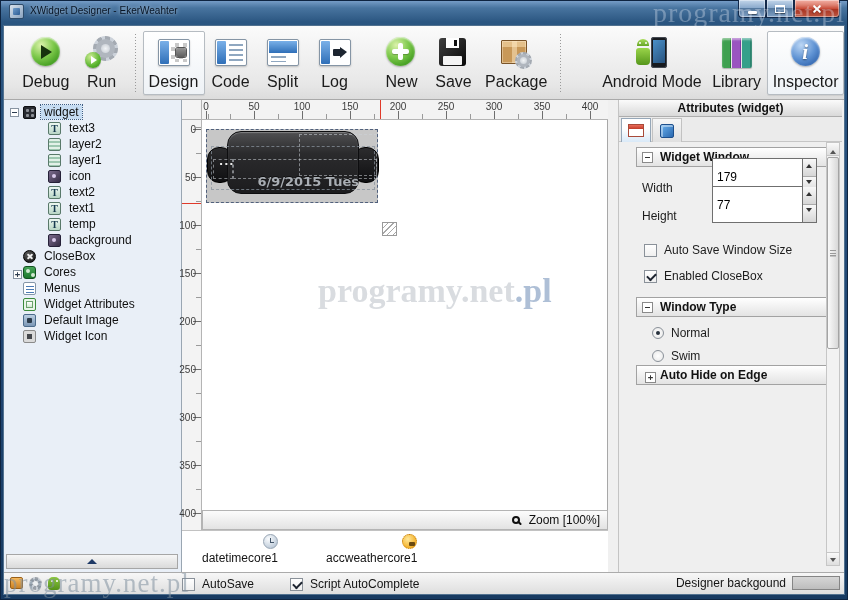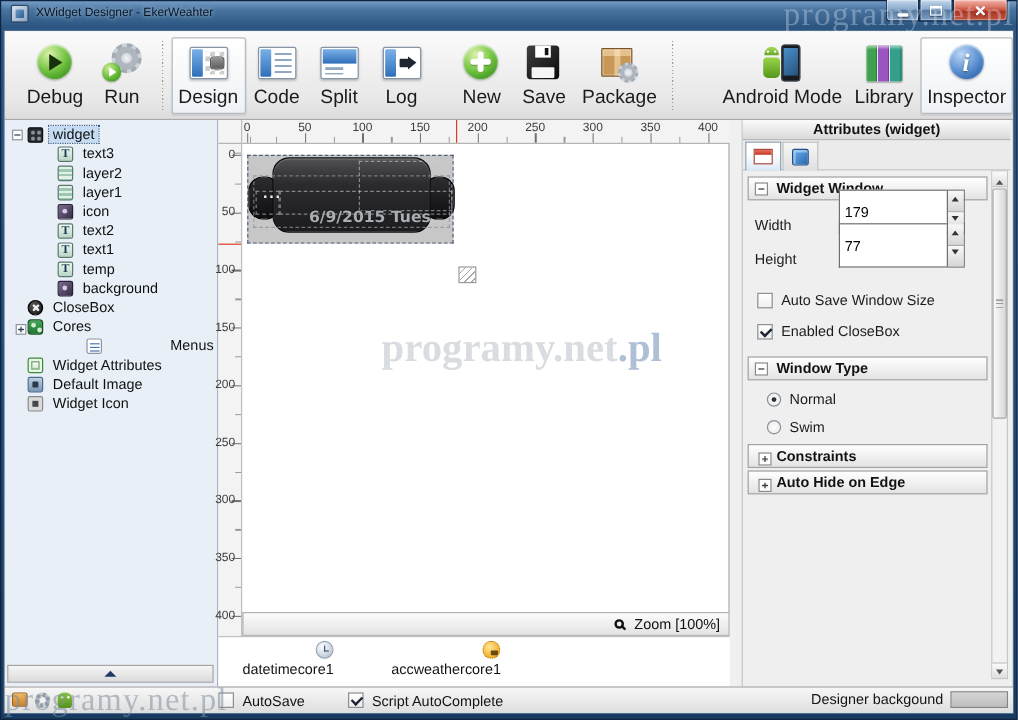--- a/index.html
+++ b/index.html
@@ -157,7 +157,7 @@
 .tab-ic-window{width:16px;height:13px;background:#fff;border:1px solid #a84a3a;position:relative}
 .tab-ic-window::before{content:"";position:absolute;left:0;top:0;right:0;height:4px;background:linear-gradient(#ea6c5a,#c03a28)}
 .tab-ic-cube{width:14px;height:14px;background:linear-gradient(135deg,#6ab0ec,#2a68b0);border:1px solid #1d4f8c;border-radius:2px;box-shadow:inset 2px 2px 0 rgba(255,255,255,.4)}
-.attr-content{position:absolute;left:0;top:42px;width:206px;bottom:0;padding-top:5px}
+.attr-content{position:absolute;left:13px;top:42px;width:206px;bottom:0;padding-top:5px}
 .grp-hd{height:20px;margin:0 0 0 4px;width:200px;background:linear-gradient(#ffffff,#e3e3e3);border:1px solid #a2a2a2;display:flex;align-items:center;gap:7px;padding:0 5px;font-weight:bold;font-size:12px;color:#121212}
 .grp-hd.mt14{margin-top:14px}
 .grp-hd.mt7{margin-top:7px}

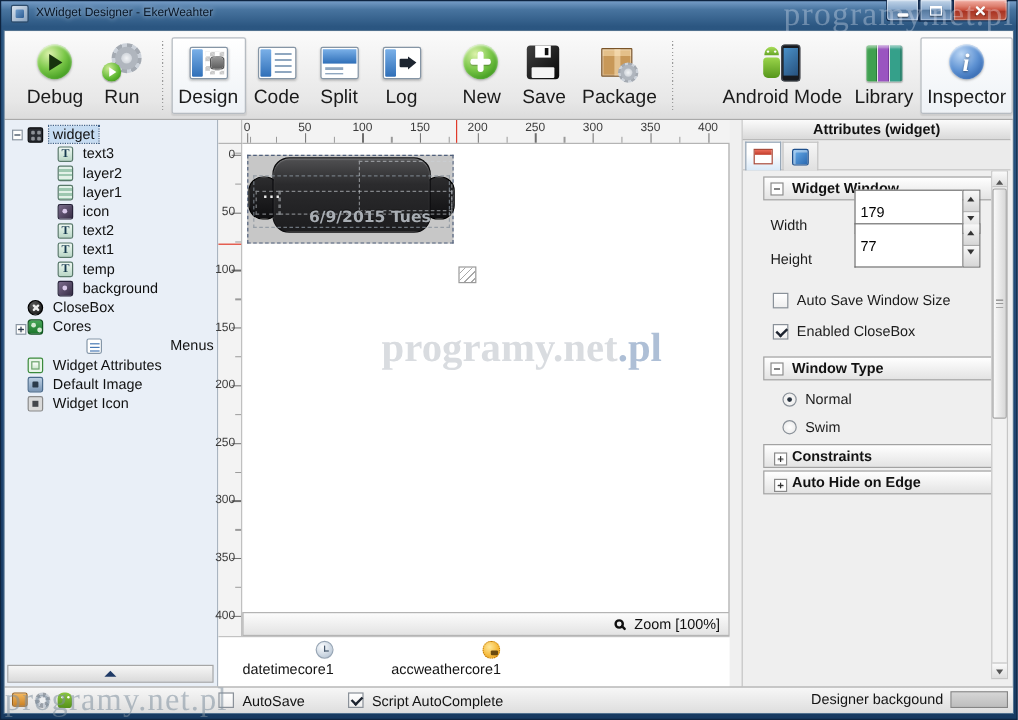--- a/index.html
+++ b/index.html
@@ -384,7 +384,7 @@
             <i class="ti ti-cores" data-name="cores-icon"></i>
             <span class="tlabel" data-name="tree-item-label">Cores</span>
           </div>
-          <div class="trow" data-name="tree-item-menus" style="padding-left: 6px; justify-content: space-between;">
+          <div class="trow" data-name="tree-item-menus" style="padding-left: 6px;">
             <i class="exp-sp"></i>
             <i class="ti ti-menus" data-name="menus-icon"></i>
             <span class="tlabel" data-name="tree-item-label">Menus</span>

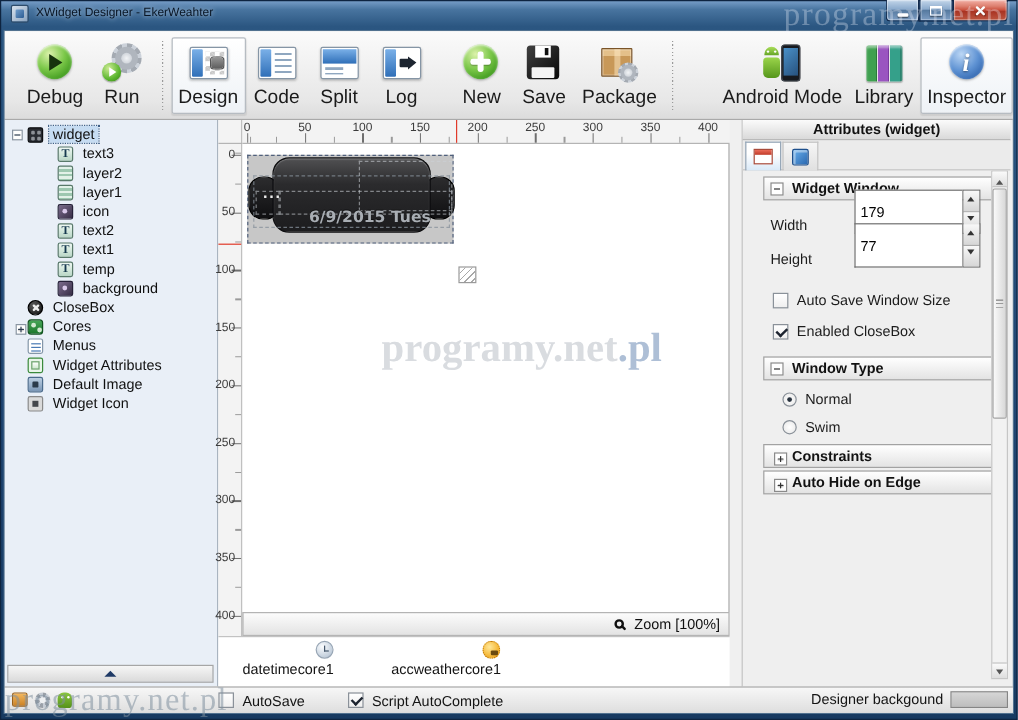--- a/index.html
+++ b/index.html
@@ -529,10 +529,6 @@
             </label>
           </div>
         <div id="collapsed-groups" data-name="collapsed-groups">
-            <div class="grp-hd mt7" data-name="group-header-constraints">
-              <i class="pm plus" data-name="expand-icon"></i>
-              <span data-name="group-title">Constraints</span>
-            </div>
             <div class="grp-hd mt2" data-name="group-header-auto-hide-on-edge">
               <i class="pm plus" data-name="expand-icon"></i>
               <span data-name="group-title">Auto Hide on Edge</span>

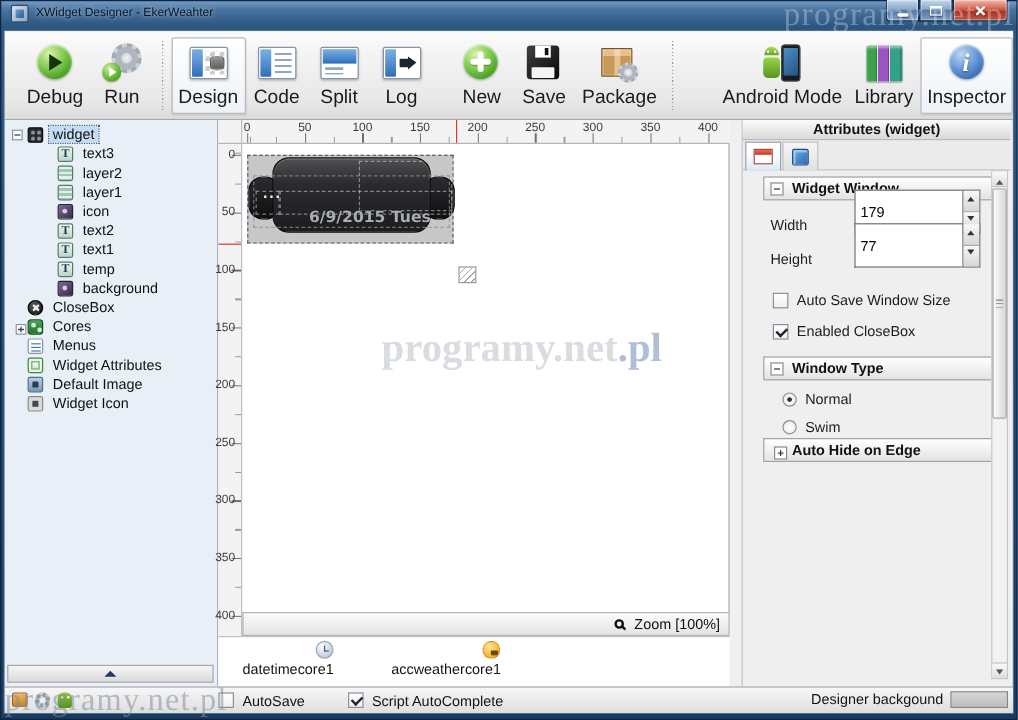--- a/index.html
+++ b/index.html
@@ -199,7 +199,7 @@
 .sbi-gear::after{content:"";position:absolute;inset:4px;background:#eef0f2;border-radius:50%}
 .sbi-android{width:12px;height:13px;background:linear-gradient(#8cc83e,#55911a);border-radius:5px 5px 3px 3px;position:relative}
 .sbi-android::after{content:"";position:absolute;left:3px;top:3px;width:2px;height:2px;border-radius:50%;background:#fff;box-shadow:5px 0 #fff}
-.sb-check{position:absolute;top:4px;display:flex;gap:7px;font-size:12px;color:#141414;flex-direction:row}
+.sb-check{position:absolute;top:4px;display:flex;align-items:center;gap:7px;font-size:12px;color:#141414;flex-direction:row}
 .sb-check.c1{left:178px}
 .sb-check.c2{left:286px}
 .sb-right{position:absolute;right:4px;top:3px;display:flex;align-items:center;gap:6px;font-size:12px;color:#141414}

